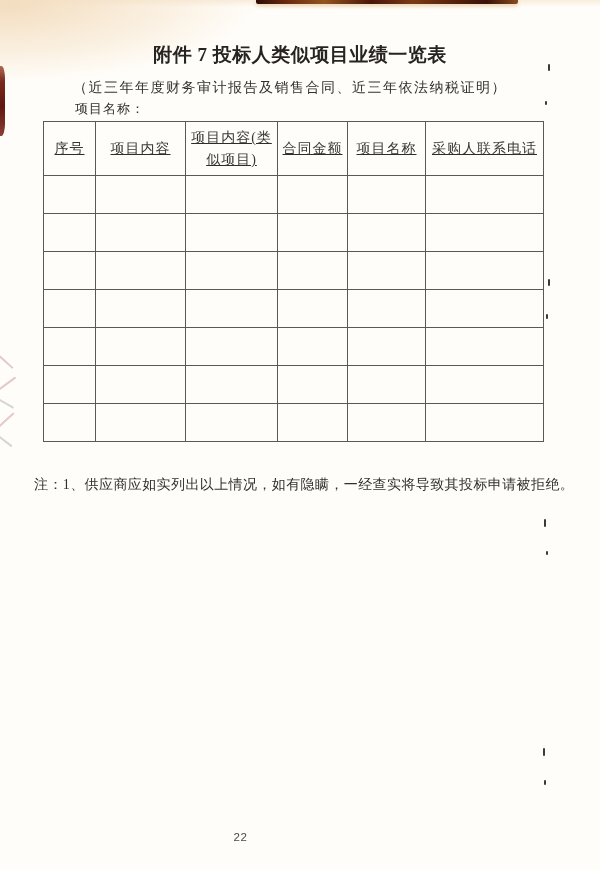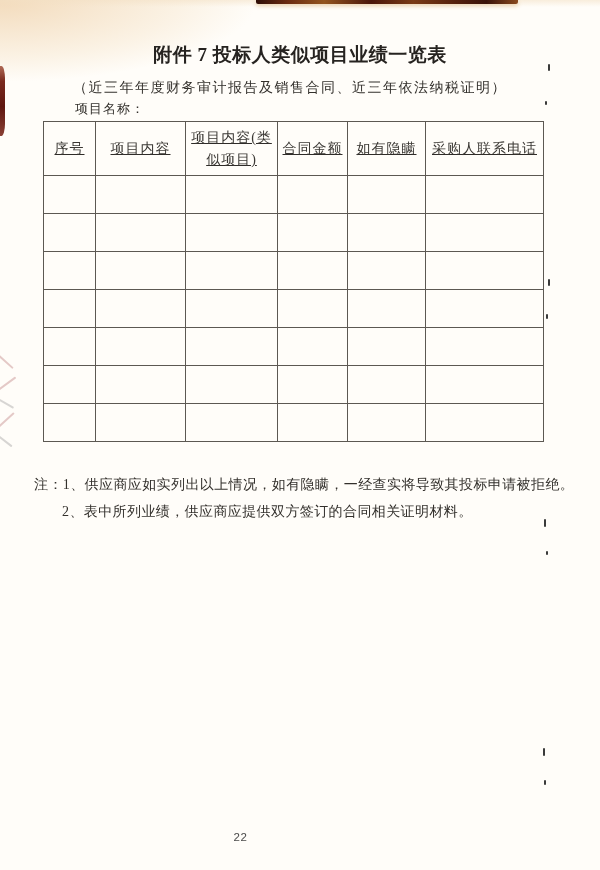--- a/index.html
+++ b/index.html
@@ -141,7 +141,7 @@
           <th>项目内容</th>
           <th>项目内容(类似项目)</th>
           <th>合同金额</th>
-          <th>如有隐瞒</th>
+          <th>项目名称</th>
           <th>采购人联系电话</th>
         </tr>
       </thead>

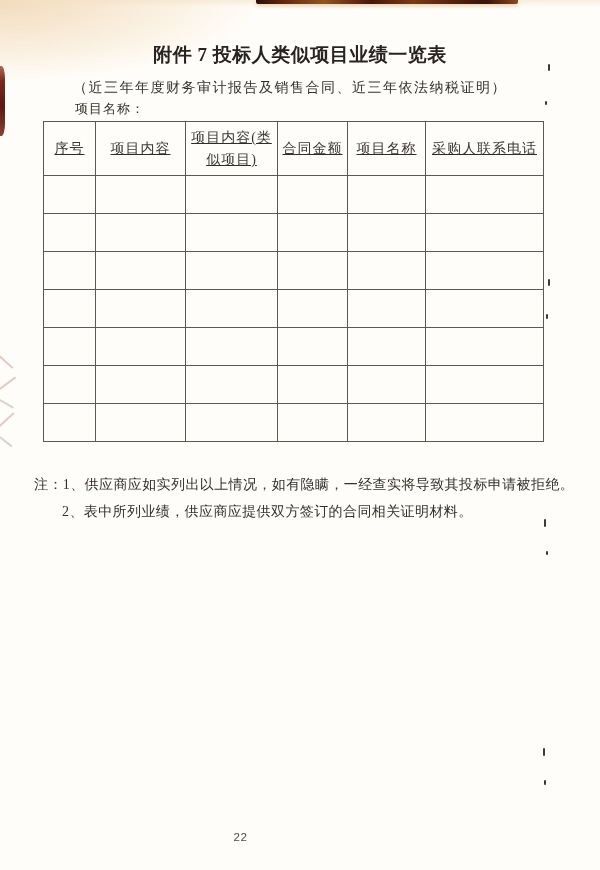--- a/index.html
+++ b/index.html
@@ -207,7 +207,6 @@
   </div>
 
   <div class="note1">注：1、供应商应如实列出以上情况，如有隐瞒，一经查实将导致其投标申请被拒绝。</div>
-  <div class="note2">2、表中所列业绩，供应商应提供双方签订的合同相关证明材料。</div>
 
   <div class="page-number">22</div>
 

